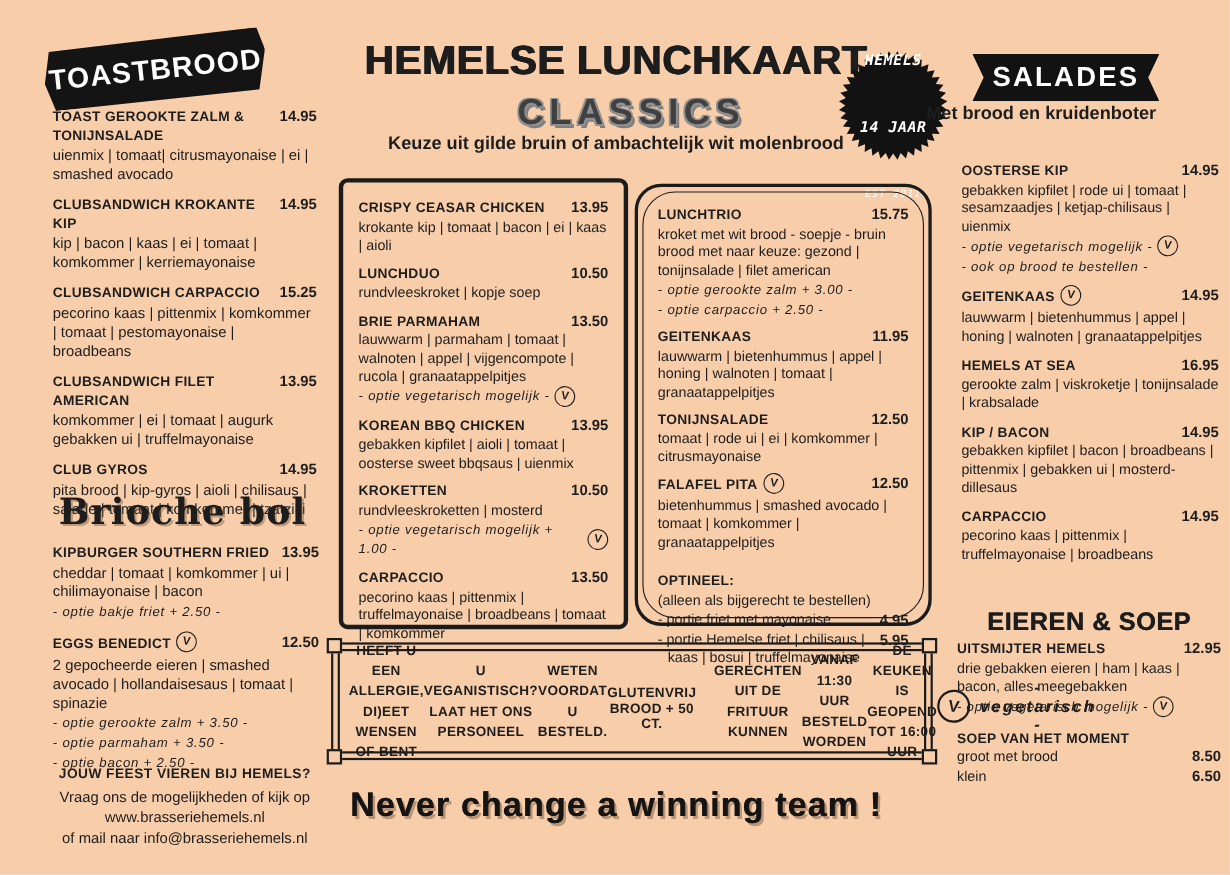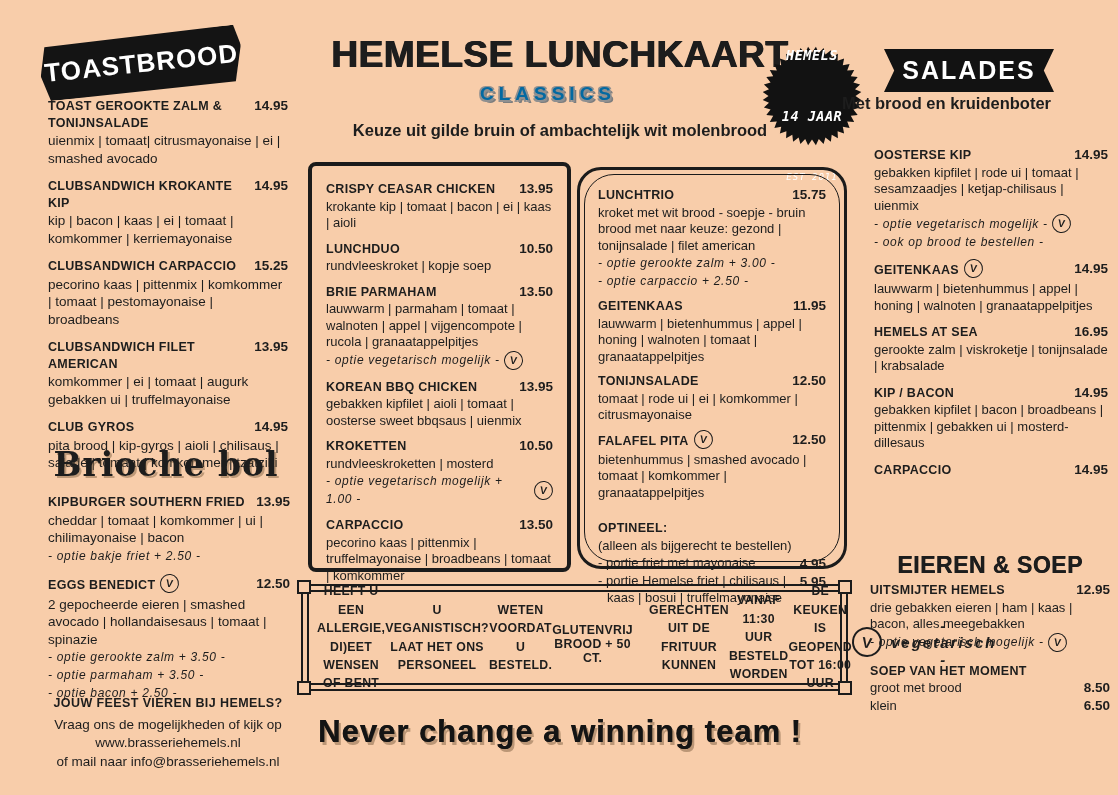--- a/index.html
+++ b/index.html
@@ -18,8 +18,8 @@
   .main-title{position:absolute;left:284px;top:34px;width:552px;text-align:center;
     font-size:37px;font-weight:bold;letter-spacing:.5px;
     text-shadow:.6px 0 currentColor,-.6px 0 currentColor;}
-  .classics{position:absolute;left:272px;top:83px;width:552px;text-align:center;font-size:19px;
-    font-weight:bold;letter-spacing:5px;color:#0369a1;
+  .classics{position:absolute;left:298px;top:83px;width:552px;text-align:center;font-size:33px;
+    font-weight:bold;letter-spacing:5px;color:#404040;
     text-shadow:-1.5px -1.5px 0 #909090,1.5px -1.5px 0 #909090,-1.5px 1.5px 0 #909090,
                 1.5px 1.5px 0 #909090,3px 3px 0 #7e7e7e;}
   .keuze{position:absolute;left:284px;top:121px;width:552px;text-align:center;

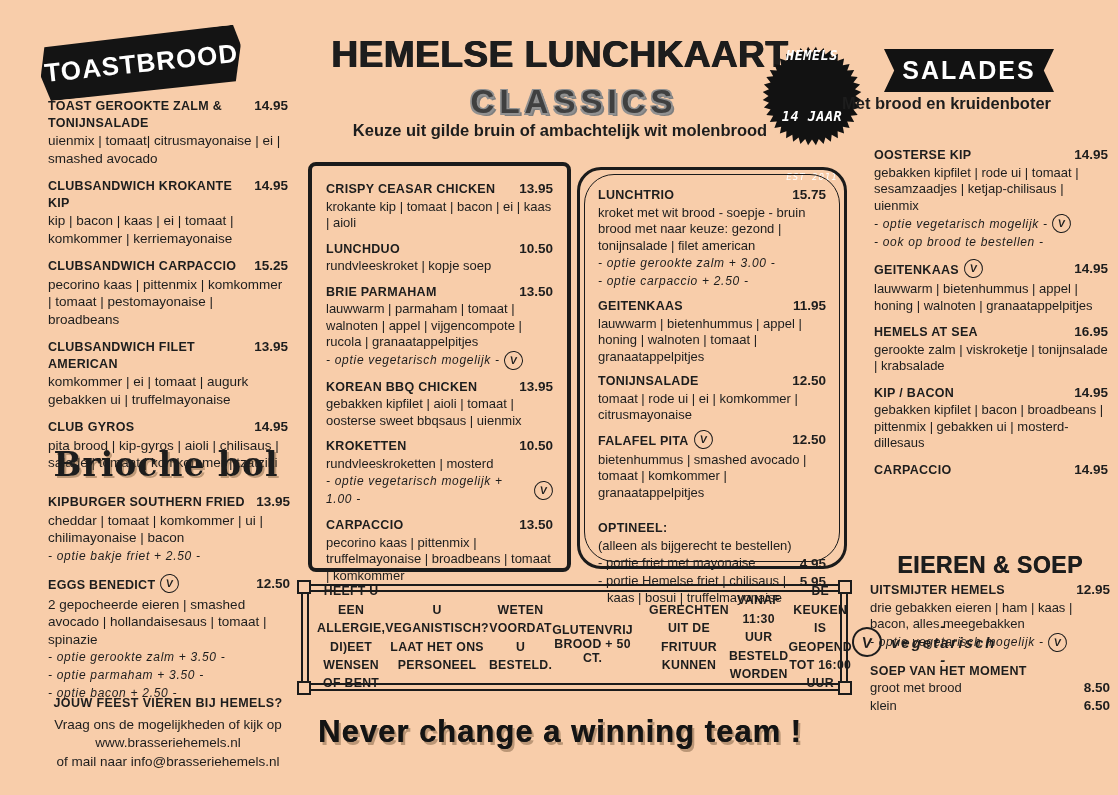--- a/index.html
+++ b/index.html
@@ -358,6 +358,7 @@
           <span class="nm">CARPACCIO</span>
           <span class="pr">14.95</span>
         </div>
+      <div class="ds">pecorino kaas | pittenmix | truffelmayonaise | broadbeans</div>
     </div>
   </div>
 

